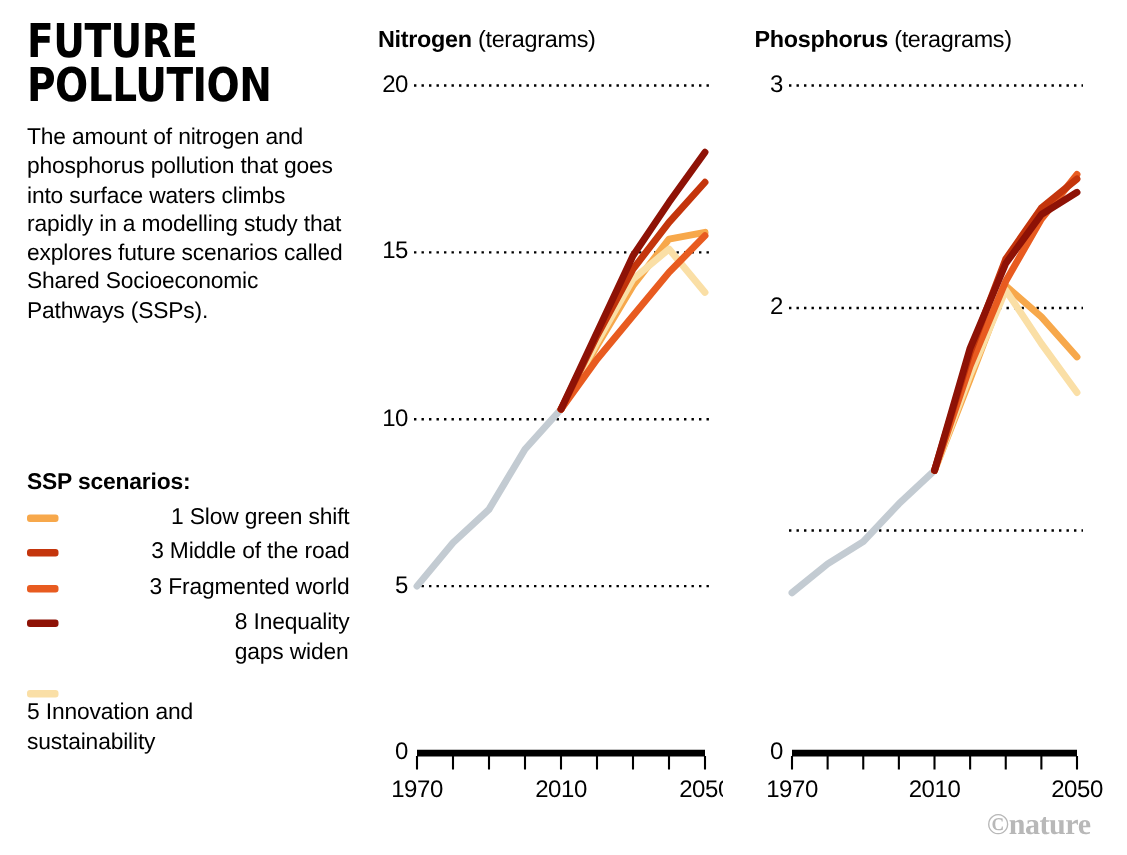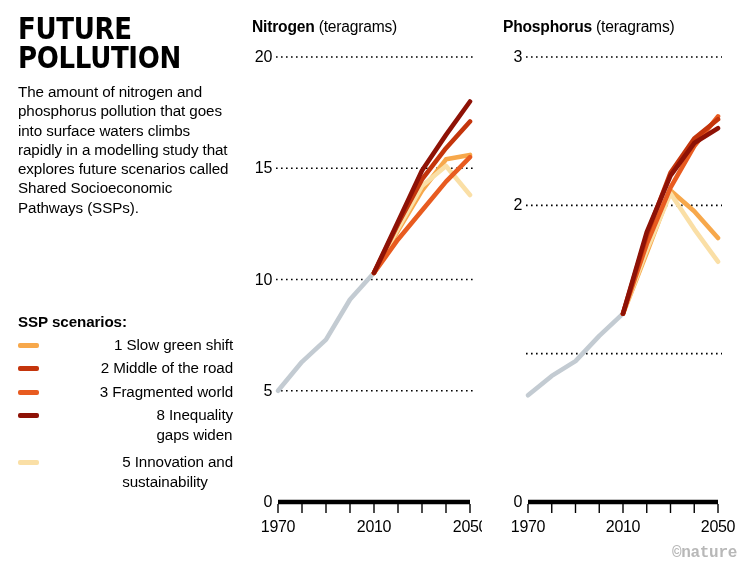--- a/index.html
+++ b/index.html
@@ -91,7 +91,7 @@
     </div>
     <div class="legend-row">
       <span class="swatch" style="background:#C4350C"></span>
-      <span class="legend-label">2 Middle of the road</span>
+      <span class="legend-label">3 Middle of the road</span>
     </div>
     <div class="legend-row">
       <span class="swatch" style="background:#E85B20"></span>

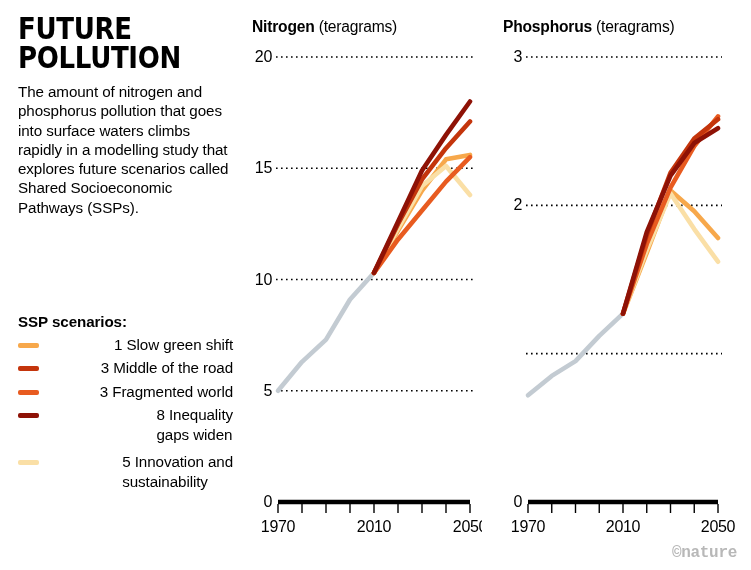--- a/index.html
+++ b/index.html
@@ -44,7 +44,7 @@
     margin-bottom:4px;
     justify-content:space-between;
   }
-  .legend-row.gap{margin-top:8px;}
+  .legend-row.gap{margin-top:8px;flex-direction:column;}
   .swatch{
     width:21px;height:5px;border-radius:2px;
     margin-top:8px;margin-right:8px;flex:0 0 auto;

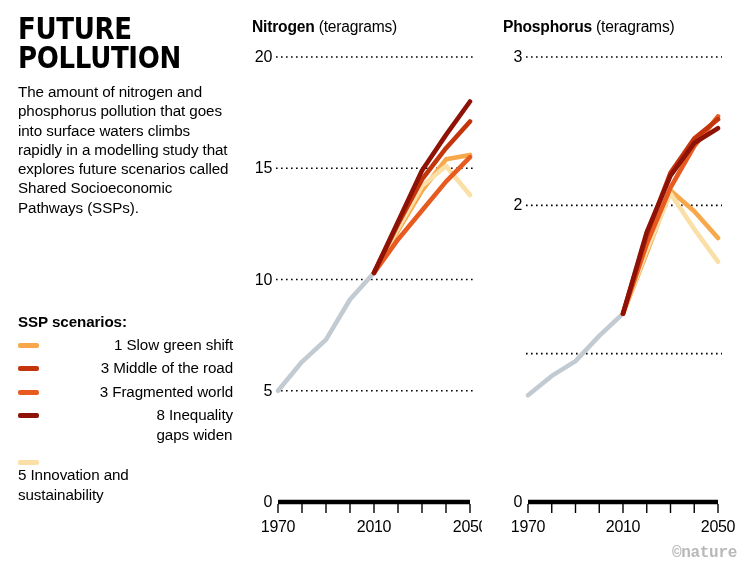--- a/index.html
+++ b/index.html
@@ -63,10 +63,10 @@
   .panel-title b{font-weight:bold;}
   .plot{position:absolute;left:0;top:0;}
   .nature{
-    position:absolute;right:14px;bottom:8px;
-    font-family:Liberation Mono, monospace;
+    position:absolute;right:24px;bottom:8px;
+    font-family:Liberation Serif, serif;
     font-weight:bold;
-    font-size:16px;
+    font-size:20px;
     color:#b8b8b8;
     letter-spacing:-0.3px;
   }

